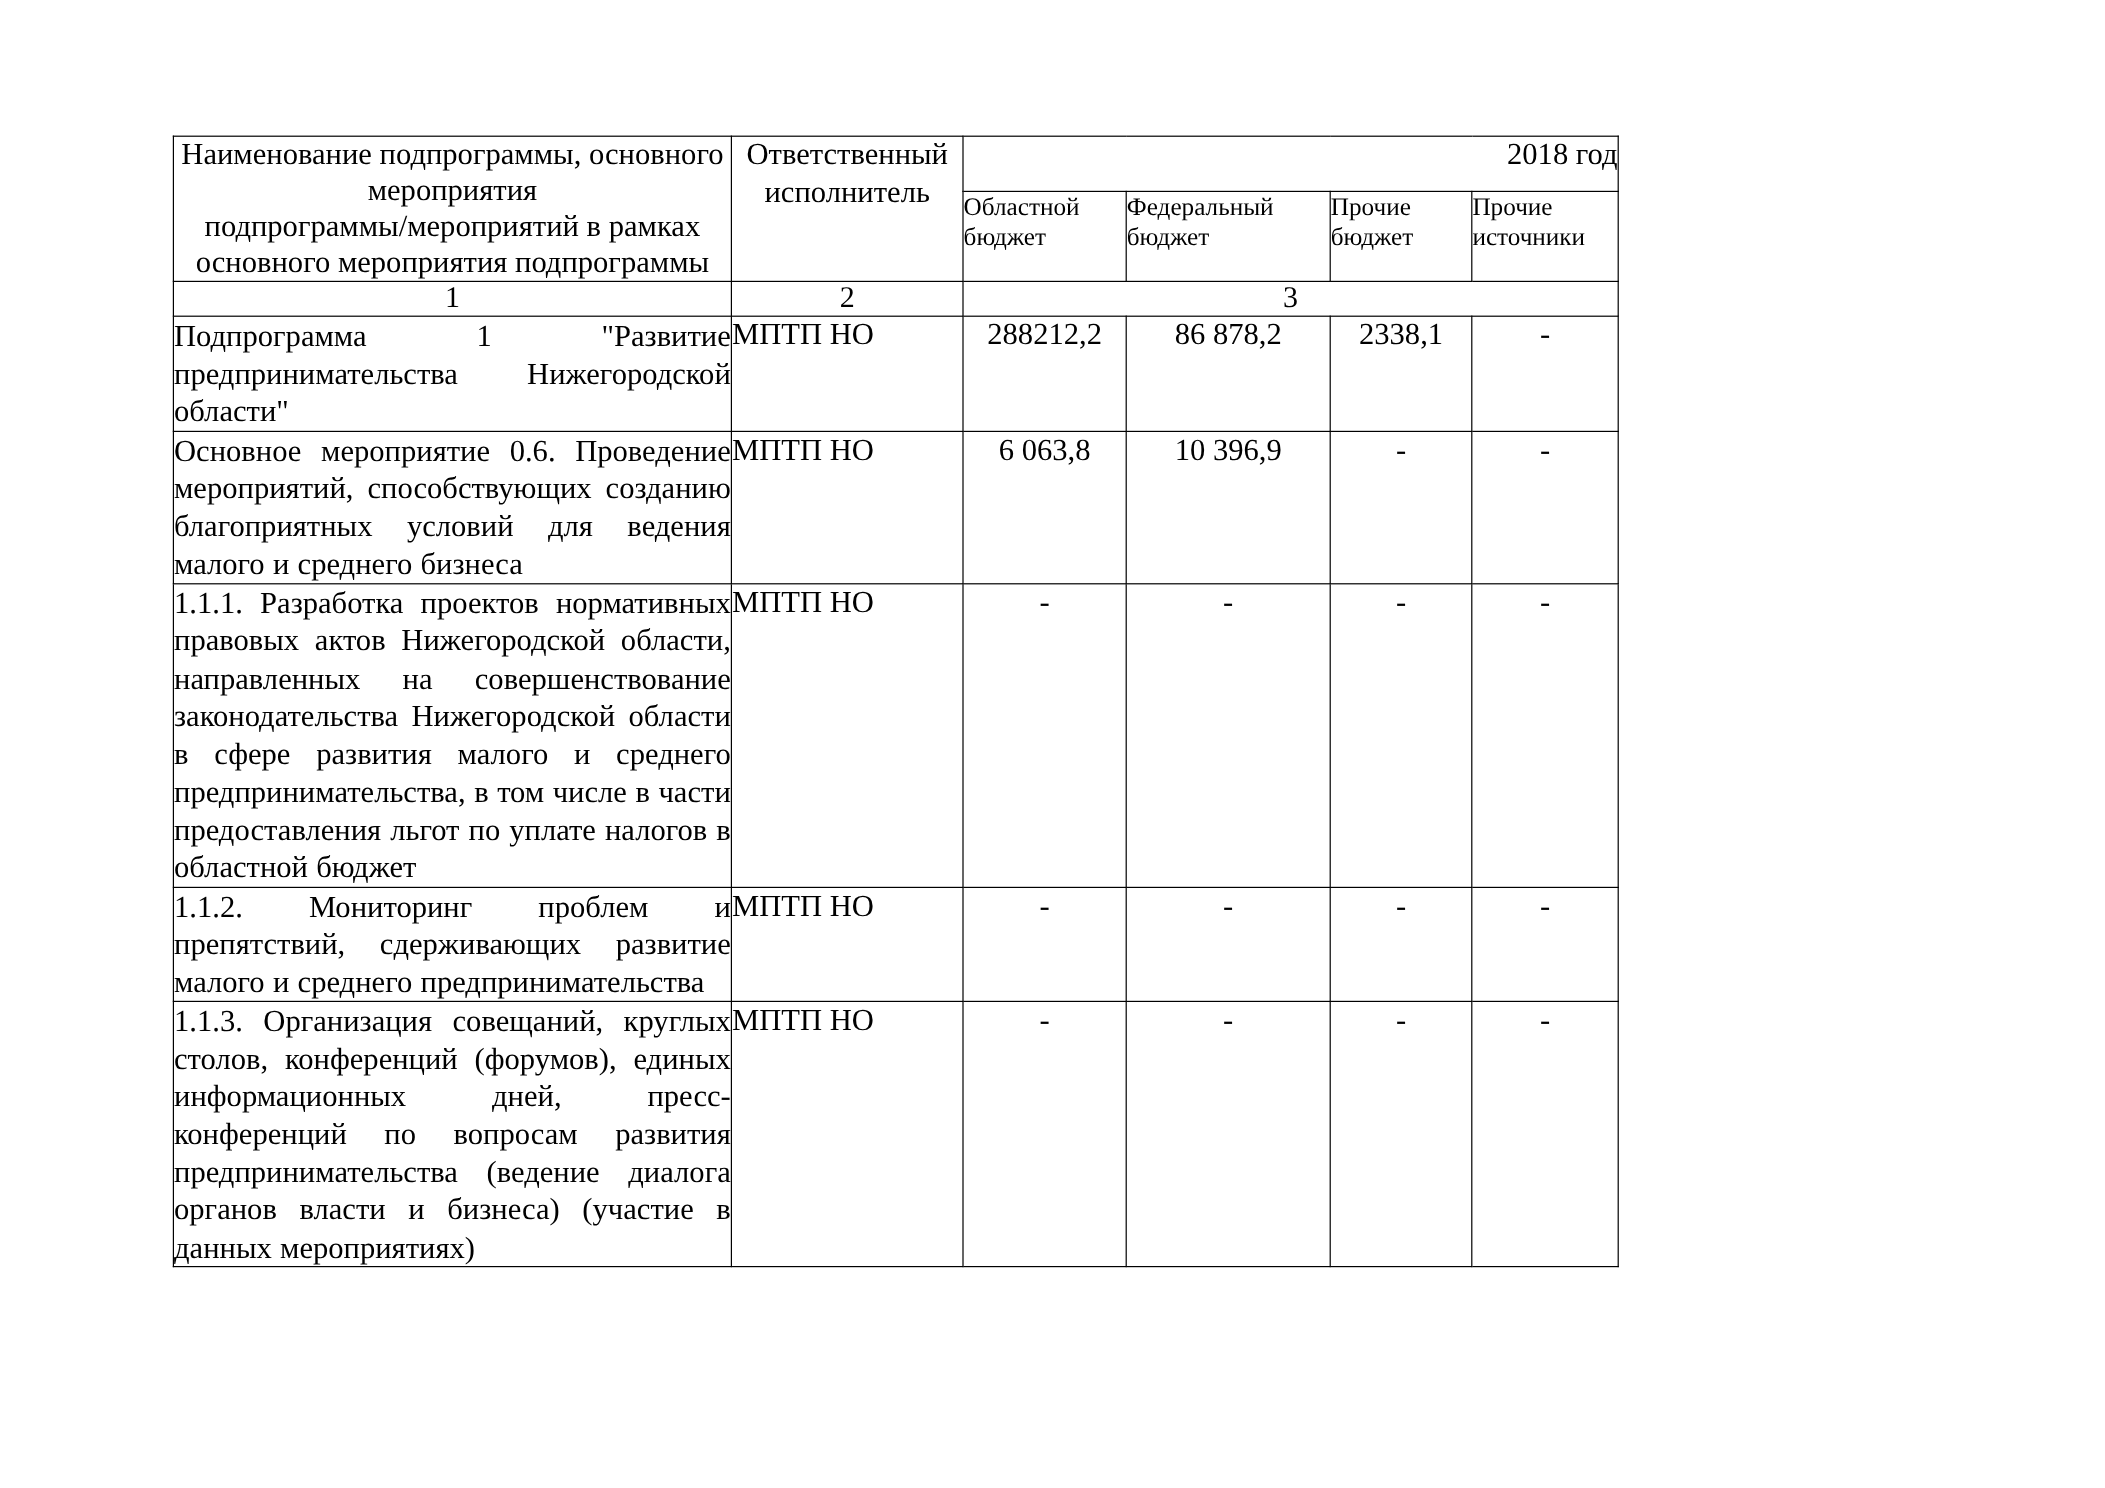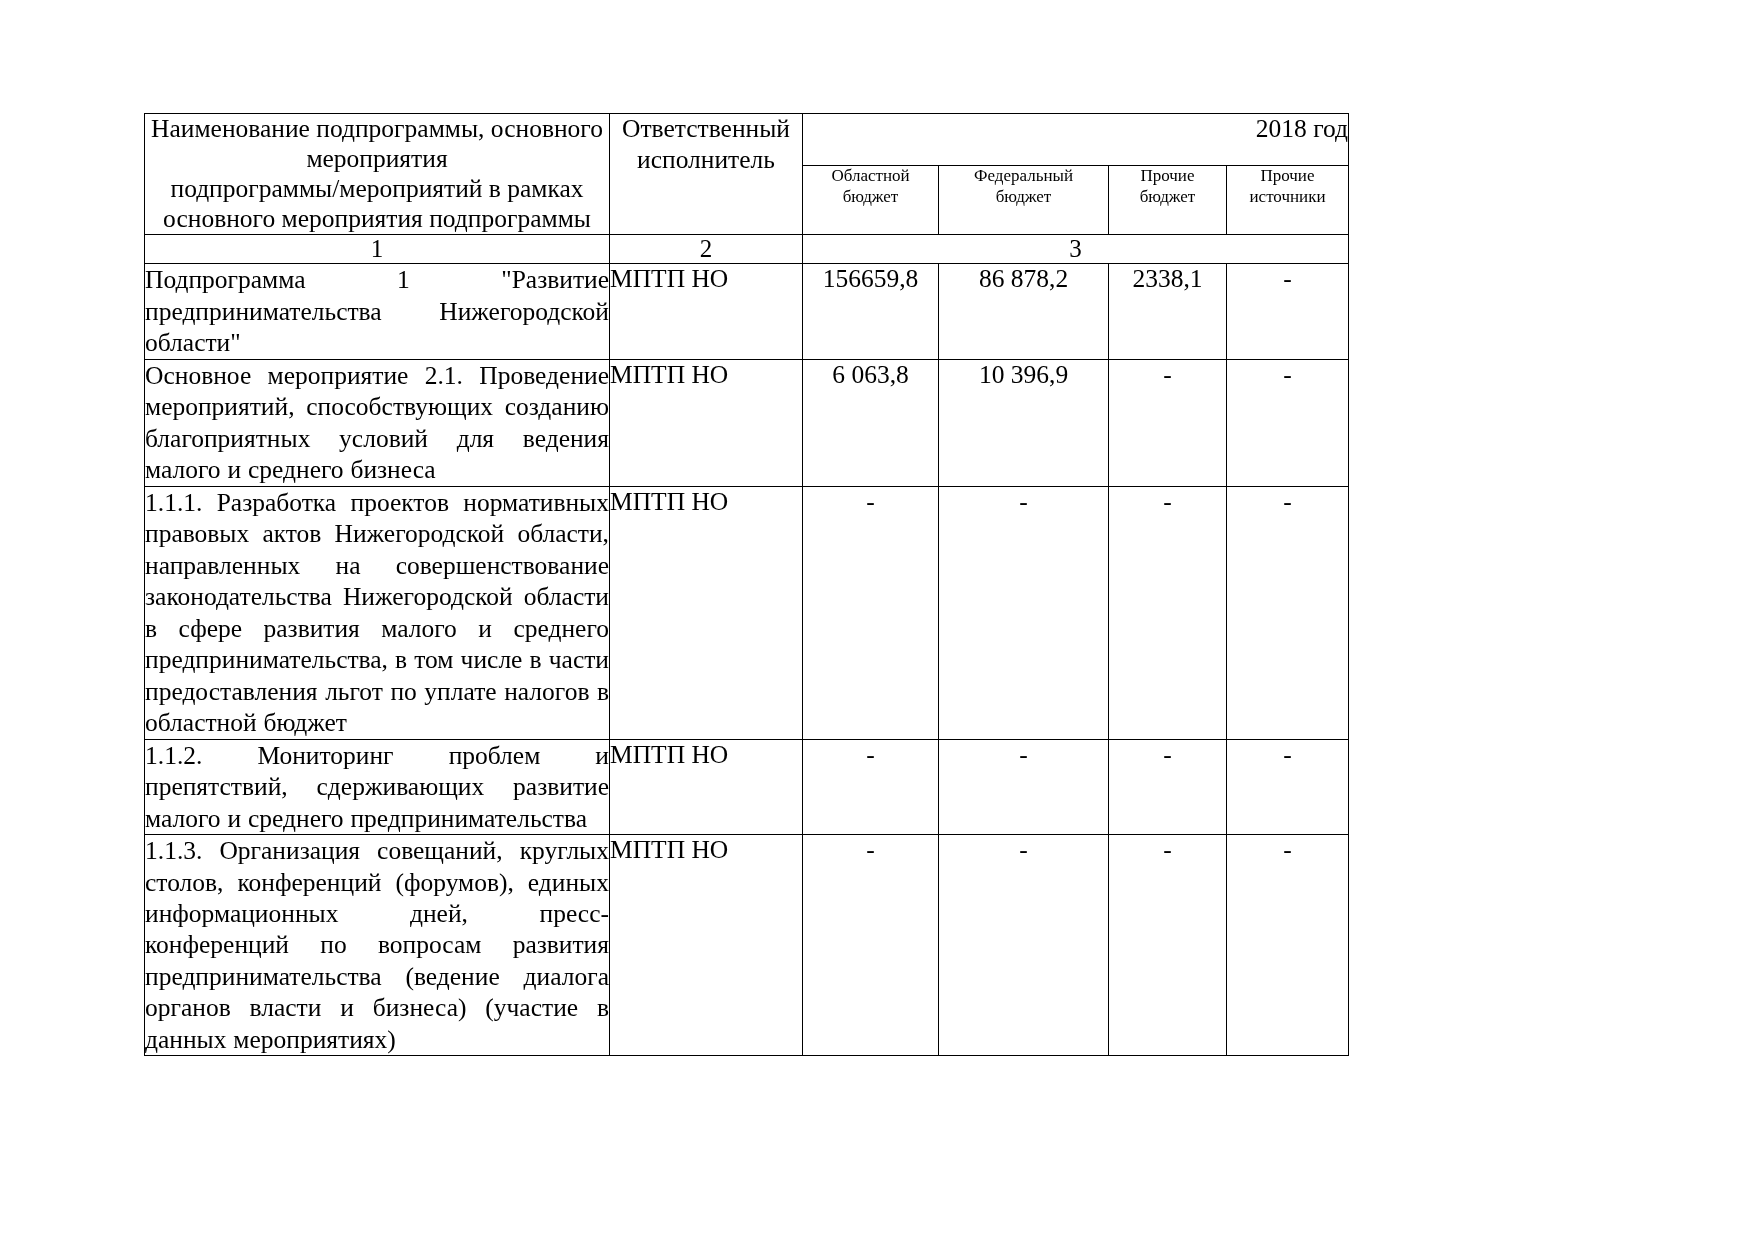--- a/index.html
+++ b/index.html
@@ -70,8 +70,8 @@
     vertical-align: top;
   }
   .hd-budget {
-    text-align: center;
-    font-size: 17px;
+    text-align: left;
+    font-size: 21px;
     line-height: 1.2;
     padding: 10px 4px 12px 4px;
     vertical-align: top;

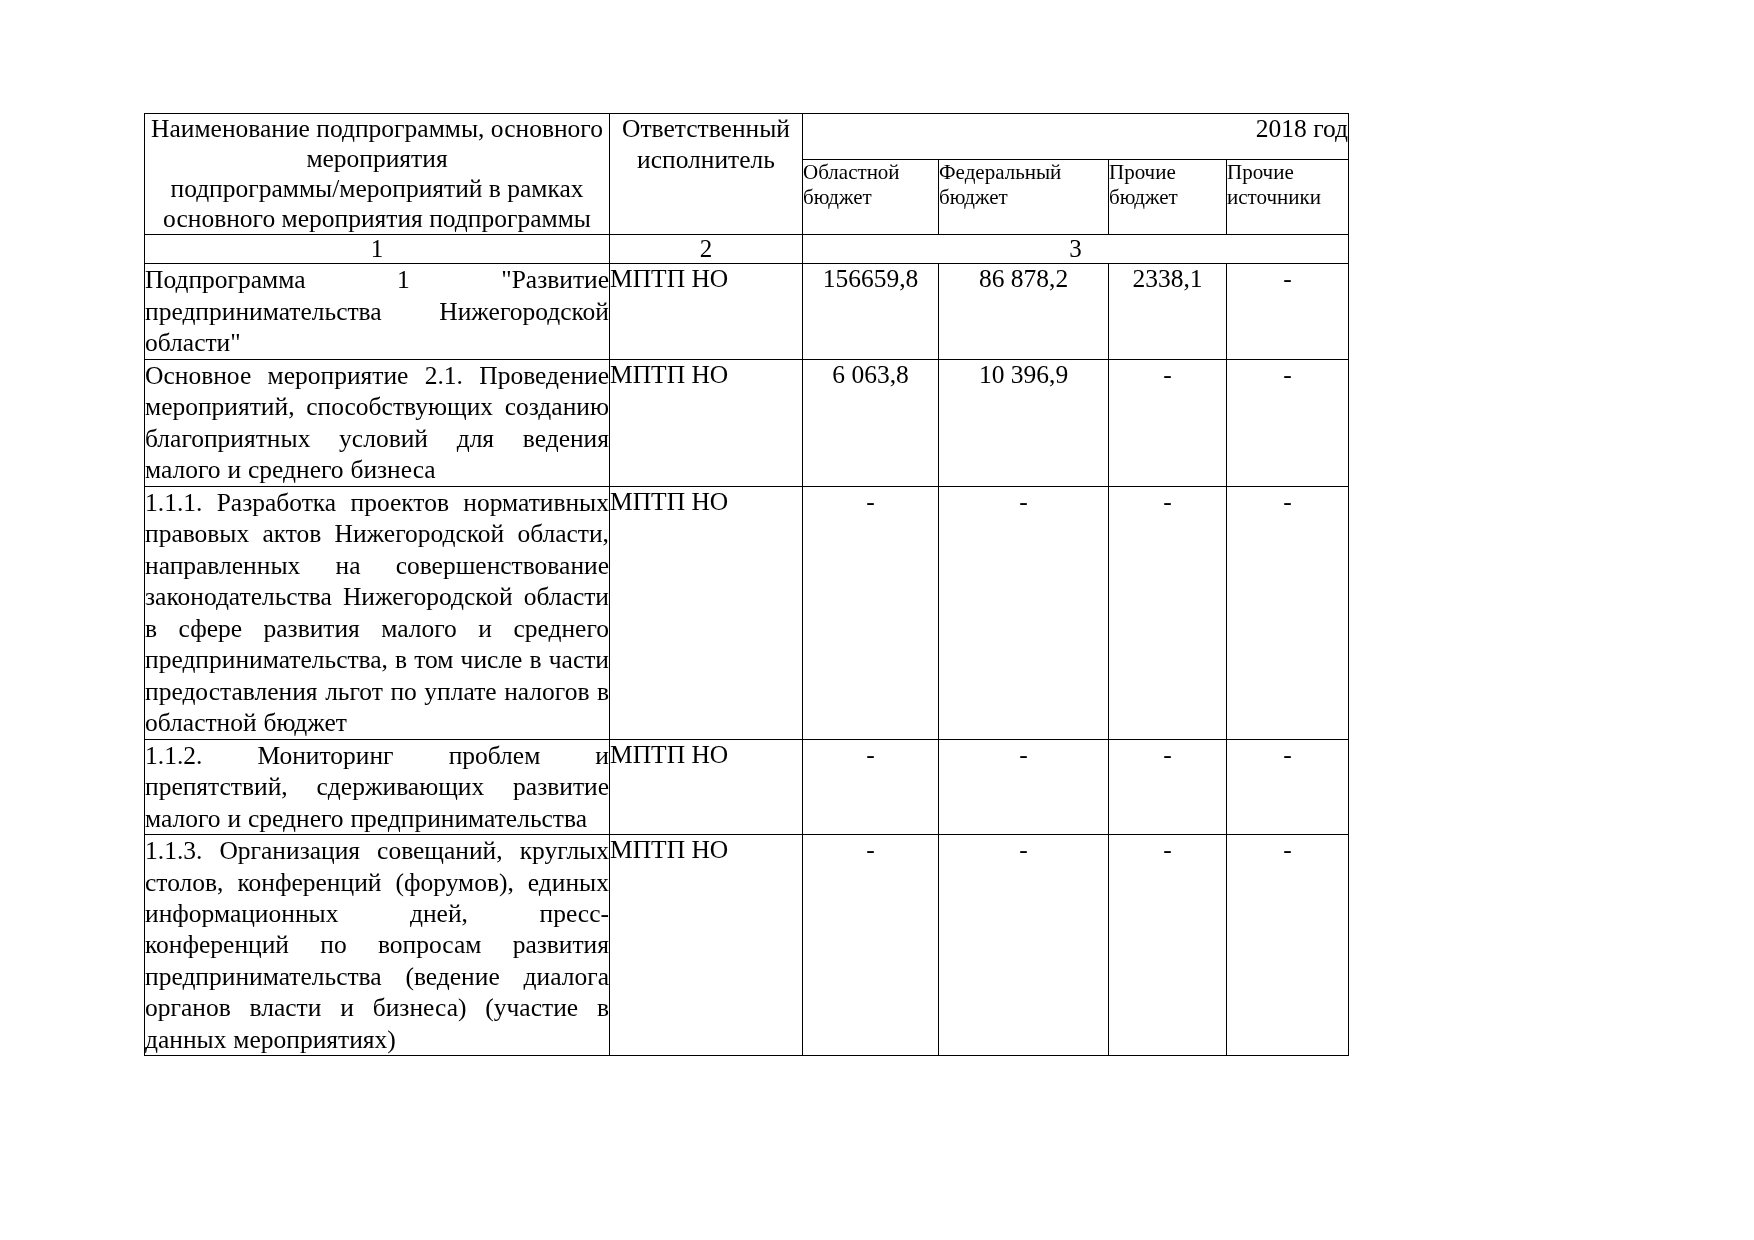--- a/index.html
+++ b/index.html
@@ -163,7 +163,7 @@
         <tr>
           <td class="cell-title">Подпрограмма 1 "Развитие предпринимательства Нижегородской области"</td>
           <td class="cell-exec">МПТП НО</td>
-          <td class="cell-num">156659,8</td>
+          <td class="cell-num">288212,2</td>
           <td class="cell-num">86 878,2</td>
           <td class="cell-num">2338,1</td>
           <td class="cell-num">-</td>

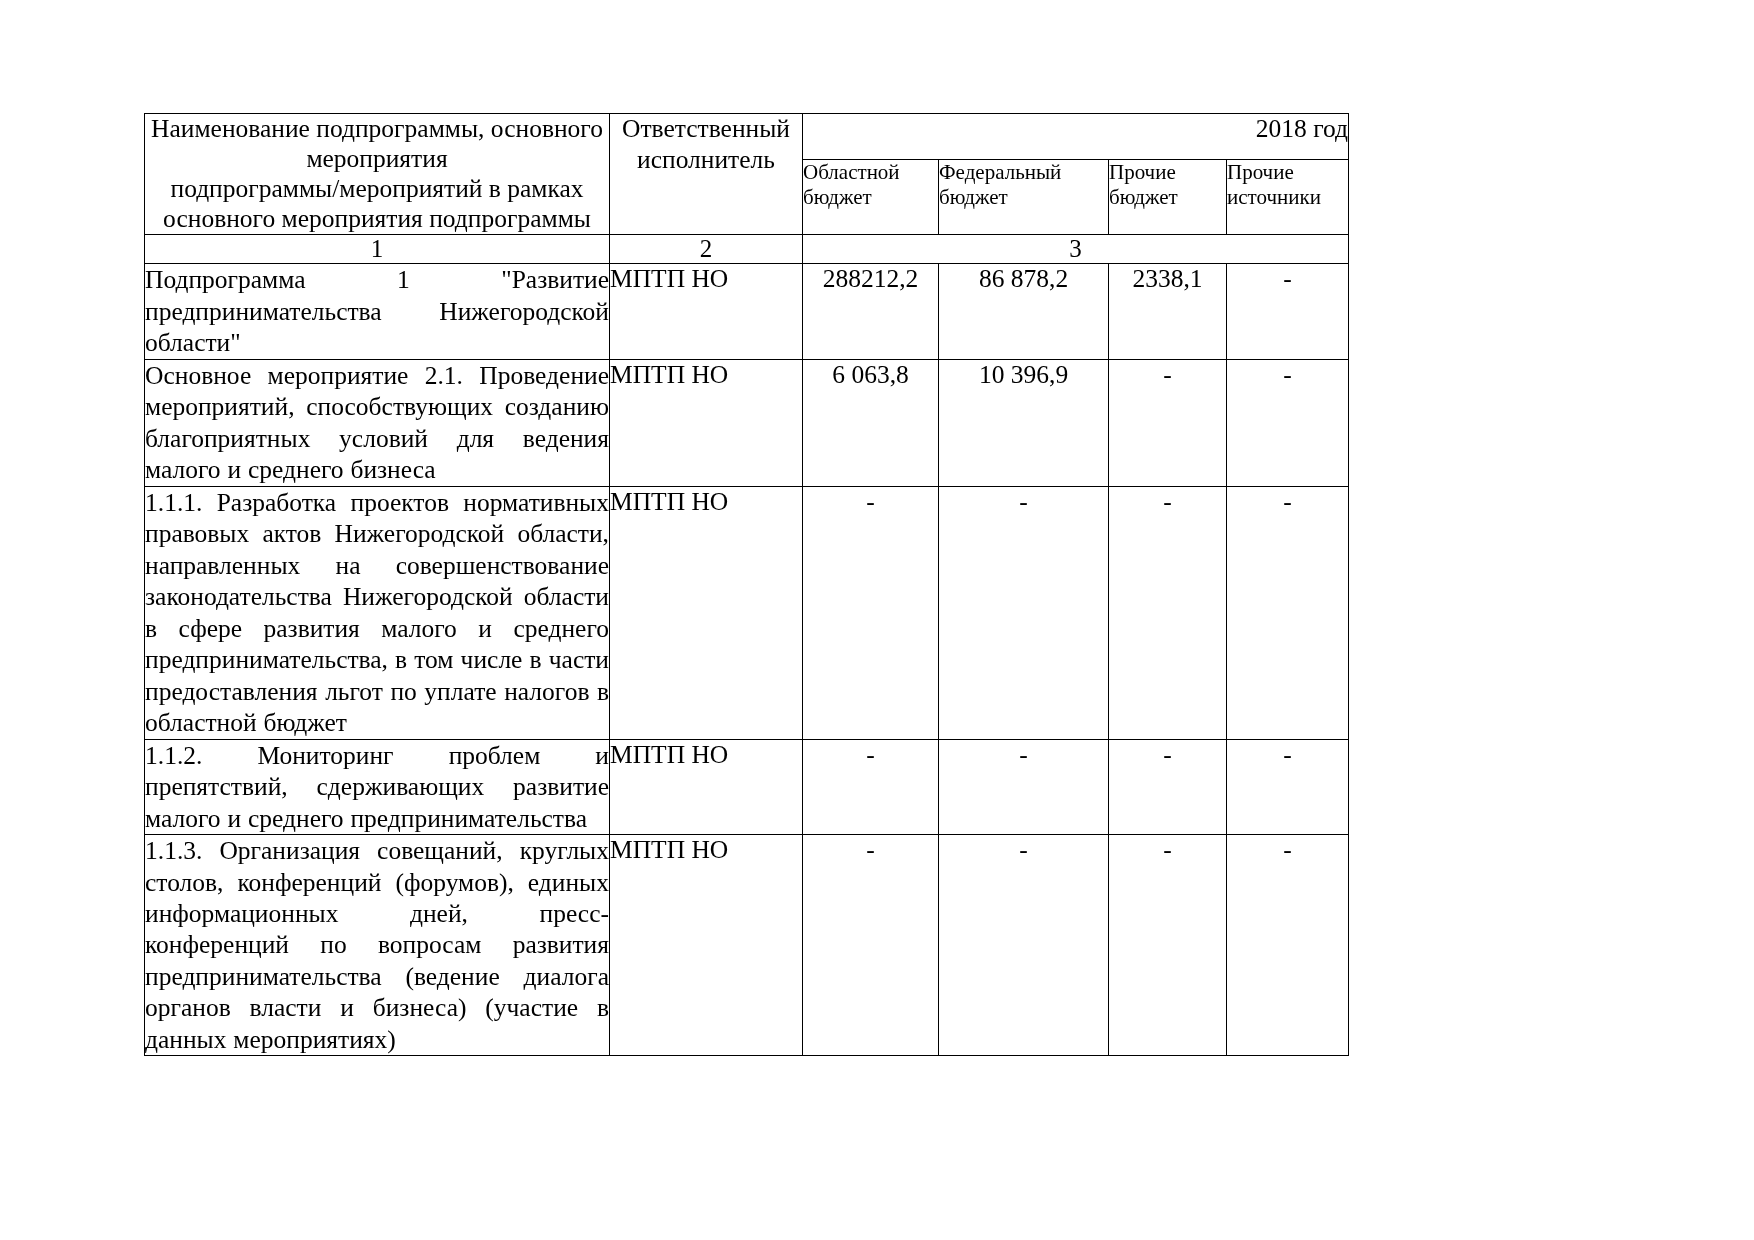--- a/index.html
+++ b/index.html
@@ -170,7 +170,7 @@
         </tr>
 
         <tr>
-          <td class="cell-title">Основное мероприятие 2.1. Проведение мероприятий, способствующих созданию благоприятных условий для ведения малого и среднего бизнеса</td>
+          <td class="cell-title">Основное мероприятие 0.6. Проведение мероприятий, способствующих созданию благоприятных условий для ведения малого и среднего бизнеса</td>
           <td class="cell-exec">МПТП НО</td>
           <td class="cell-num">6 063,8</td>
           <td class="cell-num">10 396,9</td>

